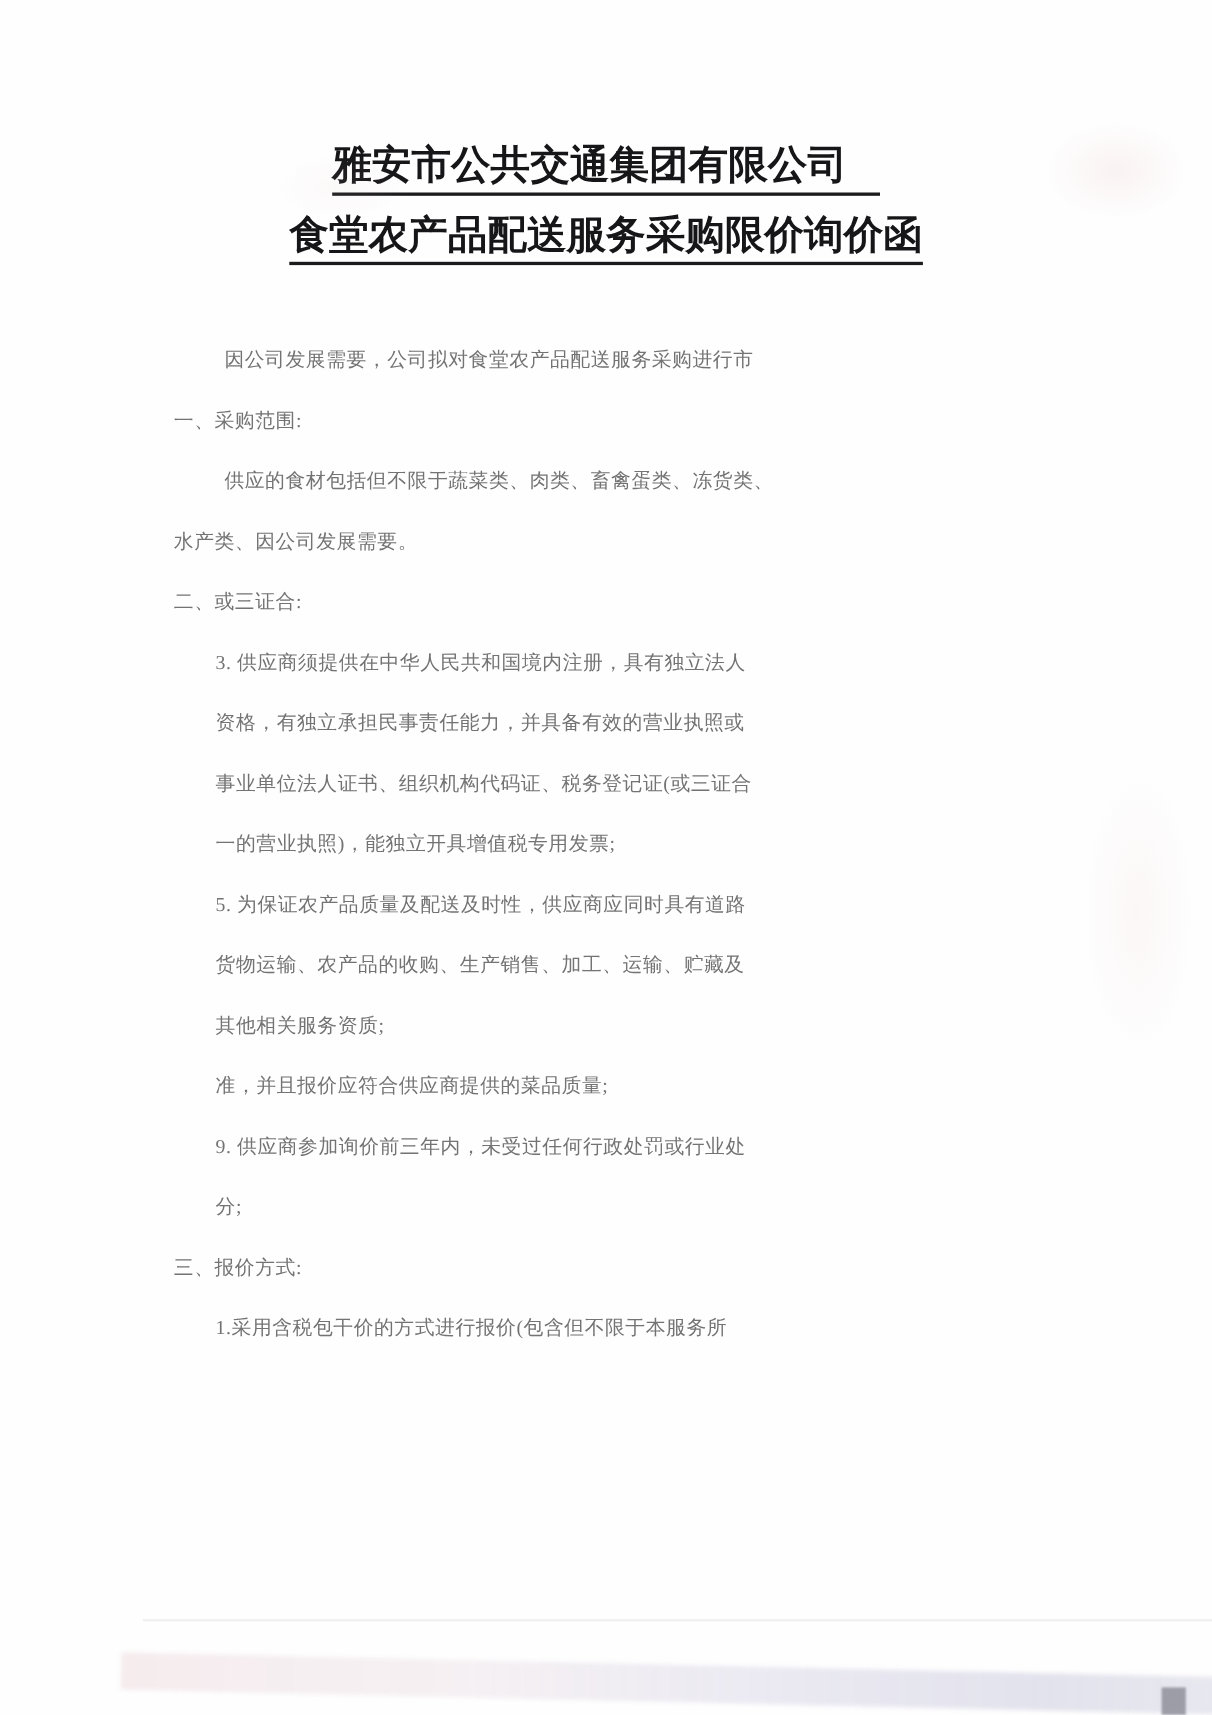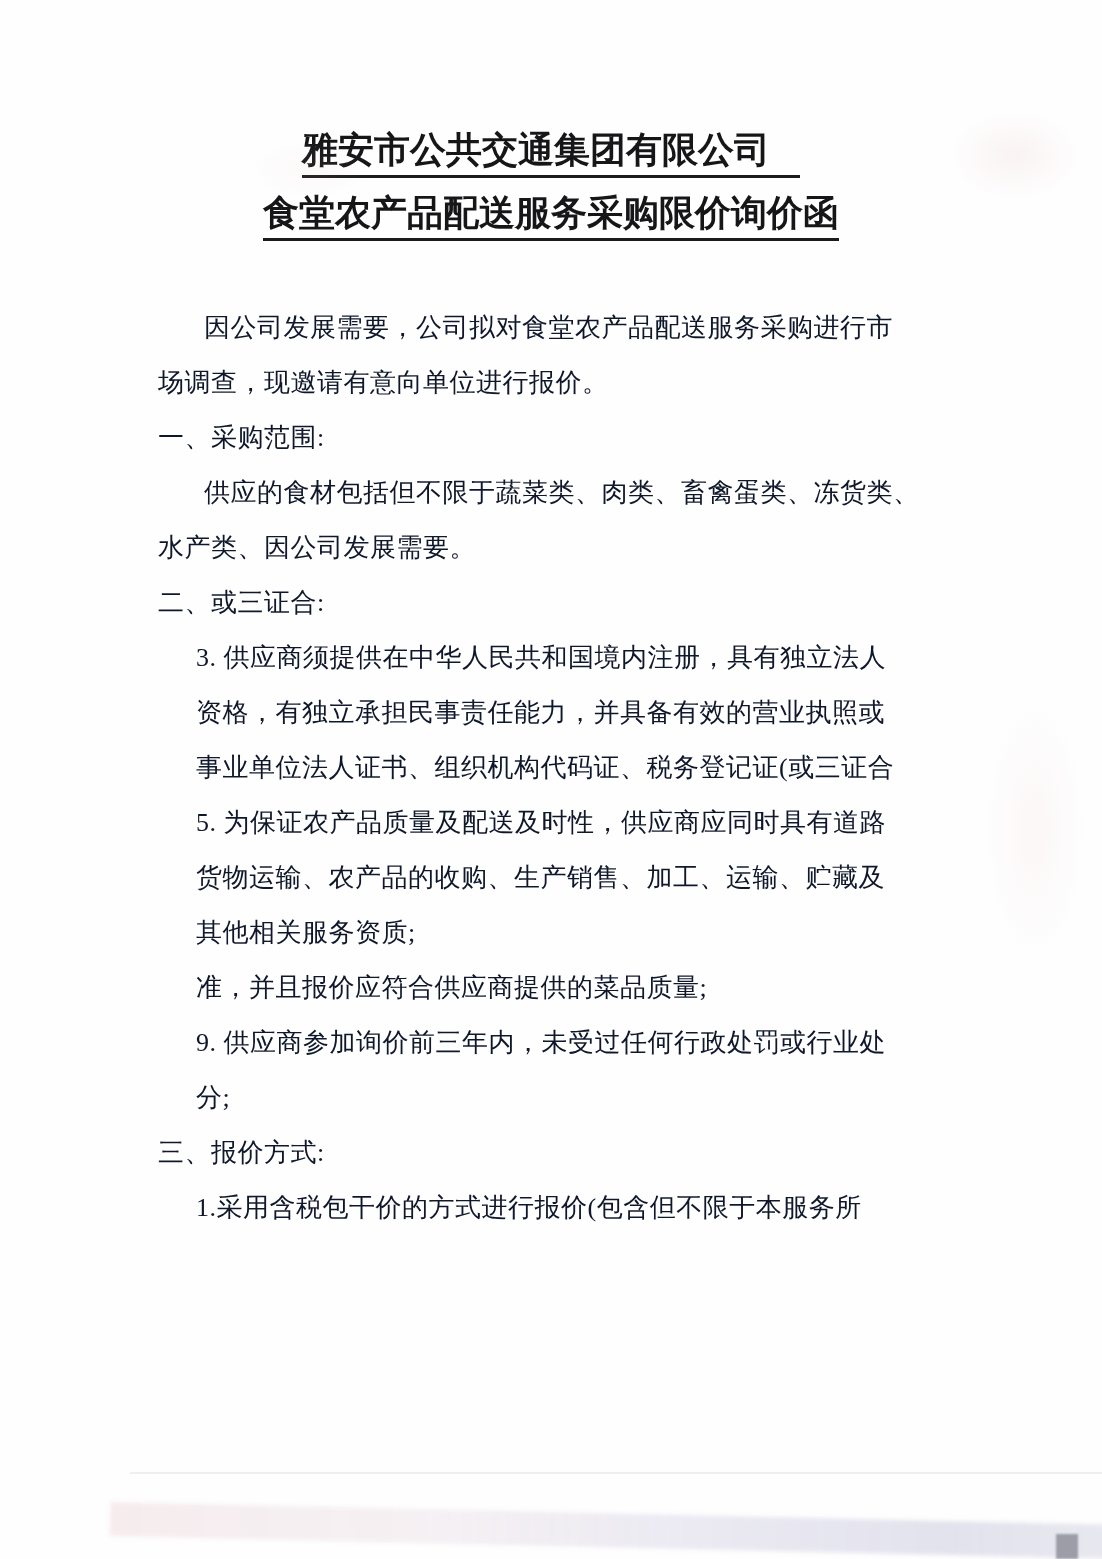--- a/index.html
+++ b/index.html
@@ -53,9 +53,9 @@
   }
   .ln {
     margin: 0;
-    font-size: 26px;
+    font-size: 18px;
     line-height: 55px;
-    color: #0f172a;
+    color: #737373;
     white-space: nowrap;
     letter-spacing: 0.5px;
   }

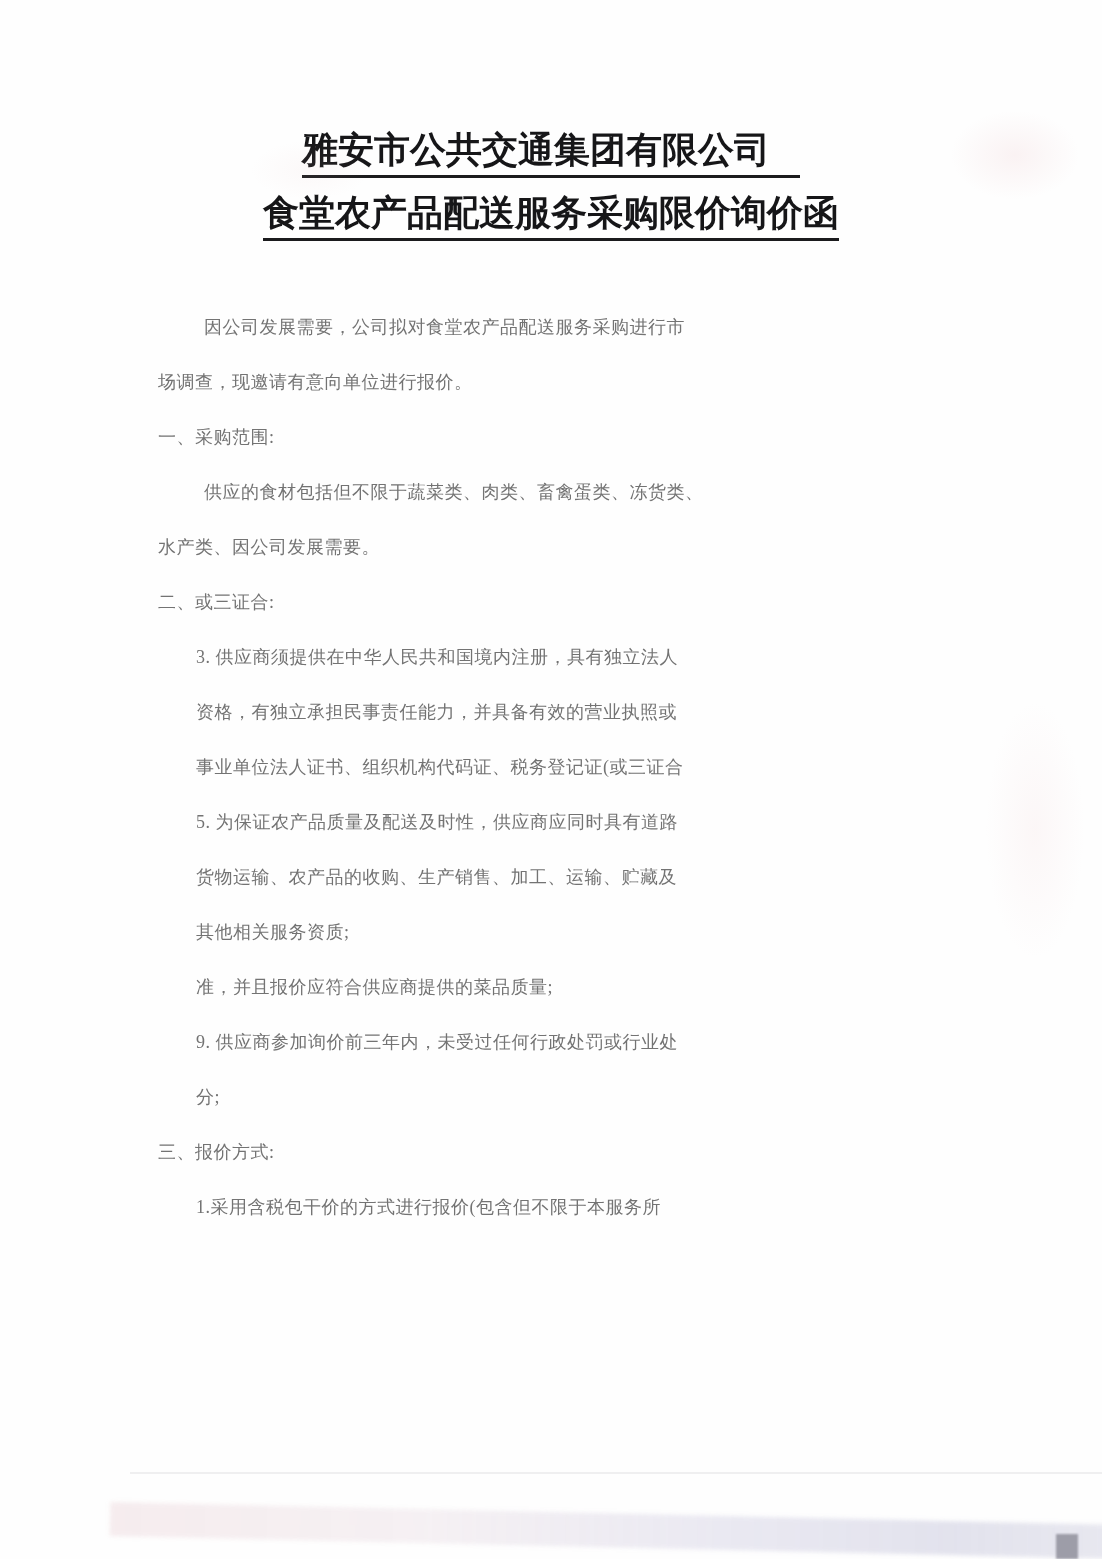--- a/index.html
+++ b/index.html
@@ -121,7 +121,6 @@
 
   <div class="body-block">
     <p class="ln ind-first">因公司发展需要，公司拟对食堂农产品配送服务采购进行市</p>
-    <p class="ln ind-none">场调查，现邀请有意向单位进行报价。</p>
 
     <p class="ln ind-none">一、采购范围:</p>
     <p class="ln ind-first">供应的食材包括但不限于蔬菜类、肉类、畜禽蛋类、冻货类、</p>

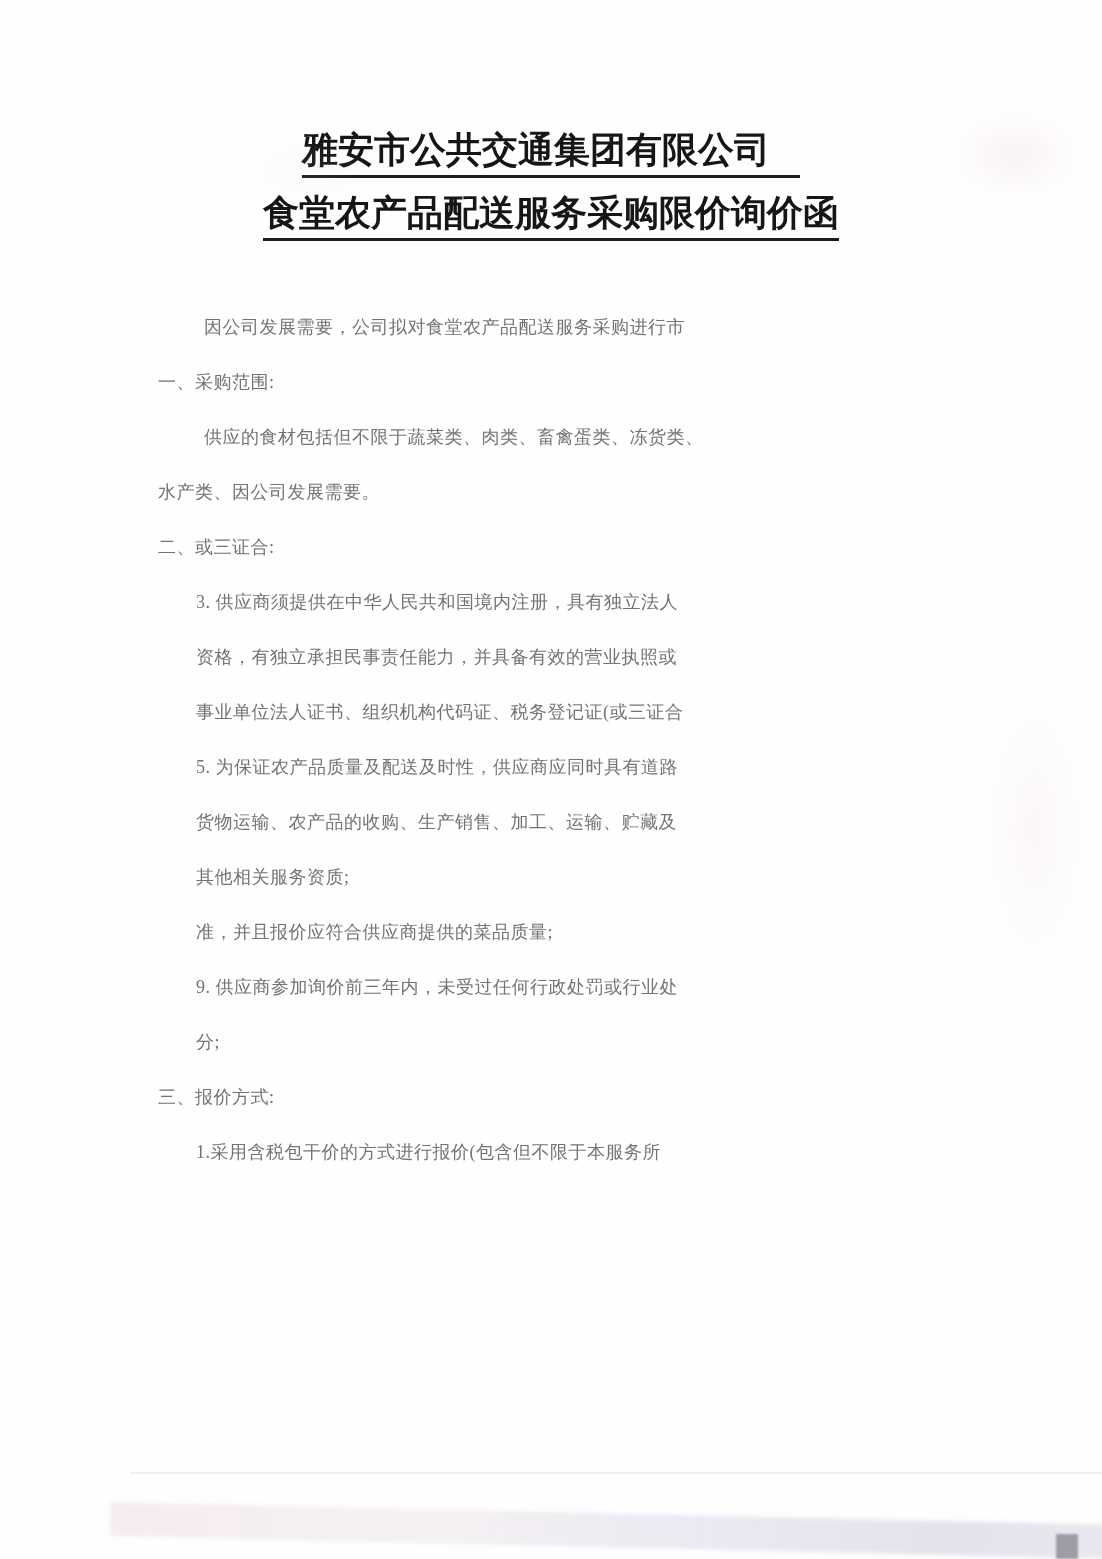--- a/index.html
+++ b/index.html
@@ -130,6 +130,7 @@
     <p class="ln ind-item">3. 供应商须提供在中华人民共和国境内注册，具有独立法人</p>
     <p class="ln ind-item">资格，有独立承担民事责任能力，并具备有效的营业执照或</p>
     <p class="ln ind-item">事业单位法人证书、组织机构代码证、税务登记证(或三证合</p>
+    <p class="ln ind-item">一的营业执照)，能独立开具增值税专用发票;</p>
     <p class="ln ind-item">5. 为保证农产品质量及配送及时性，供应商应同时具有道路</p>
     <p class="ln ind-item">货物运输、农产品的收购、生产销售、加工、运输、贮藏及</p>
     <p class="ln ind-item">其他相关服务资质;</p>

